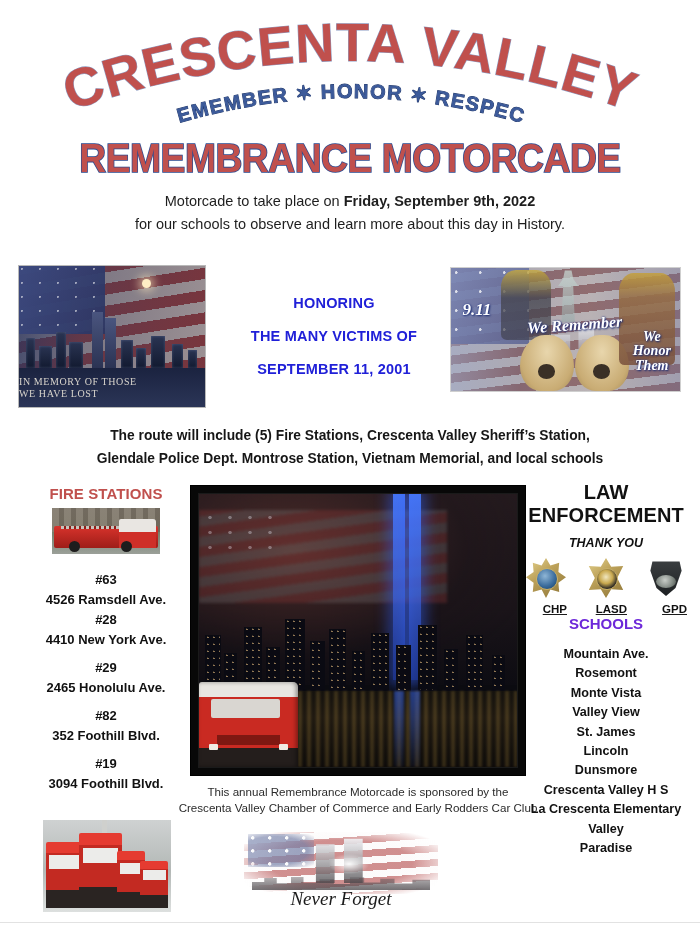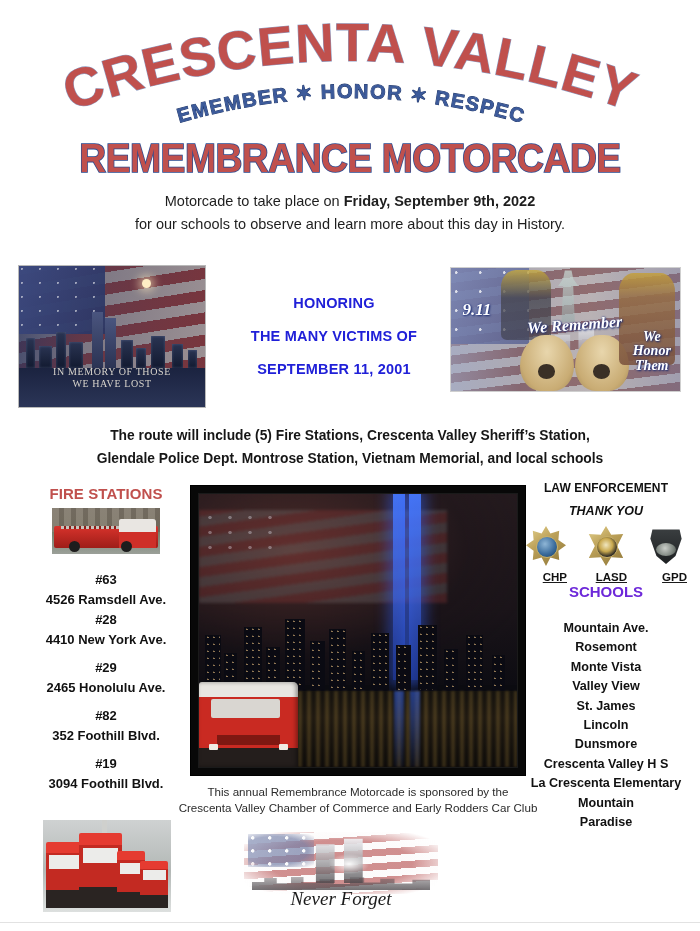--- a/index.html
+++ b/index.html
@@ -153,8 +153,8 @@
     background: linear-gradient(to bottom, #1b2340, #2b3557);
   }
   .photo-memory .cap {
-    position: absolute; left: 0; bottom: 17px; width: 100%;
-    text-align: center;
+    position: absolute; left: 0; bottom: 7px; width: 100%;
+    text-align: left;
     font-family: "Liberation Serif", serif;
     font-size: 10px;
     line-height: 12px;

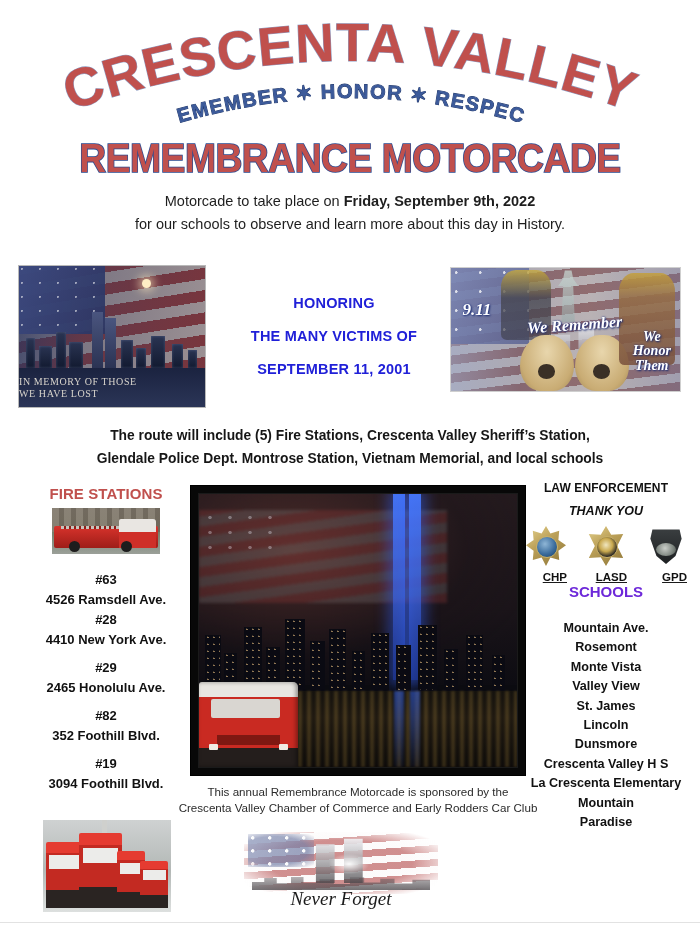--- a/index.html
+++ b/index.html
@@ -448,7 +448,7 @@
   }
   .law-heading {
     font-weight: bold;
-    font-size: 12px;
+    font-size: 20px;
     color: #111;
     letter-spacing: 0.1px;
   }

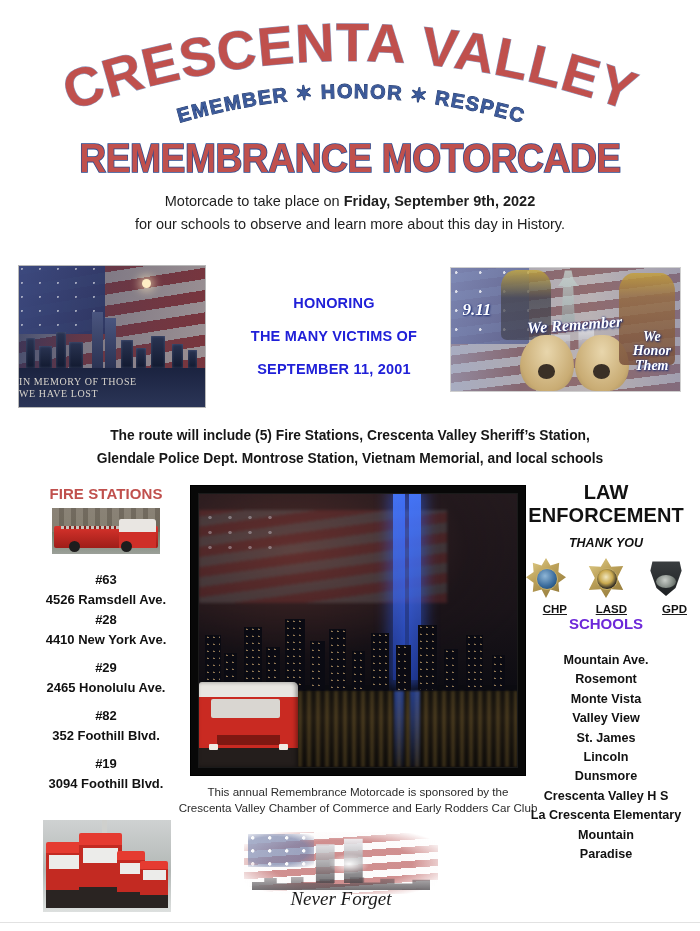--- a/index.html
+++ b/index.html
@@ -516,7 +516,7 @@
     color: #6d28d9;
   }
   .schools-list {
-    margin-top: 19px;
+    margin-top: 13px;
     font-weight: bold;
     font-size: 12.6px;
     line-height: 19.4px;

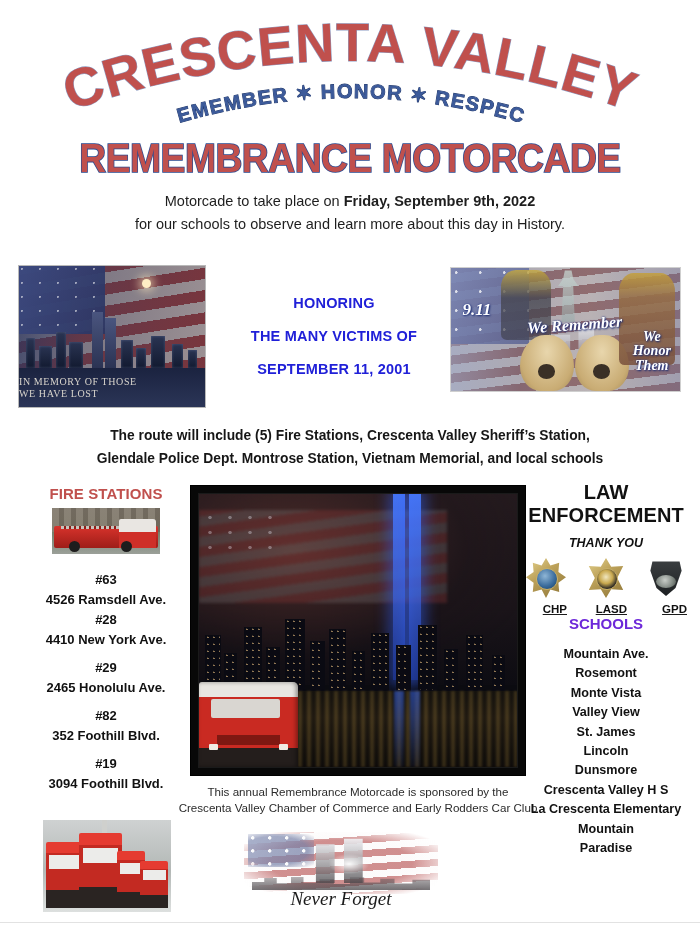--- a/index.html
+++ b/index.html
@@ -804,7 +804,7 @@
       <div>Dunsmore</div>
       <div>Crescenta Valley H S</div>
       <div>La Crescenta Elementary</div>
-      <div>Mountain</div>
+      <div>Valley</div>
       <div>Paradise</div>
     </div>
   </div>

